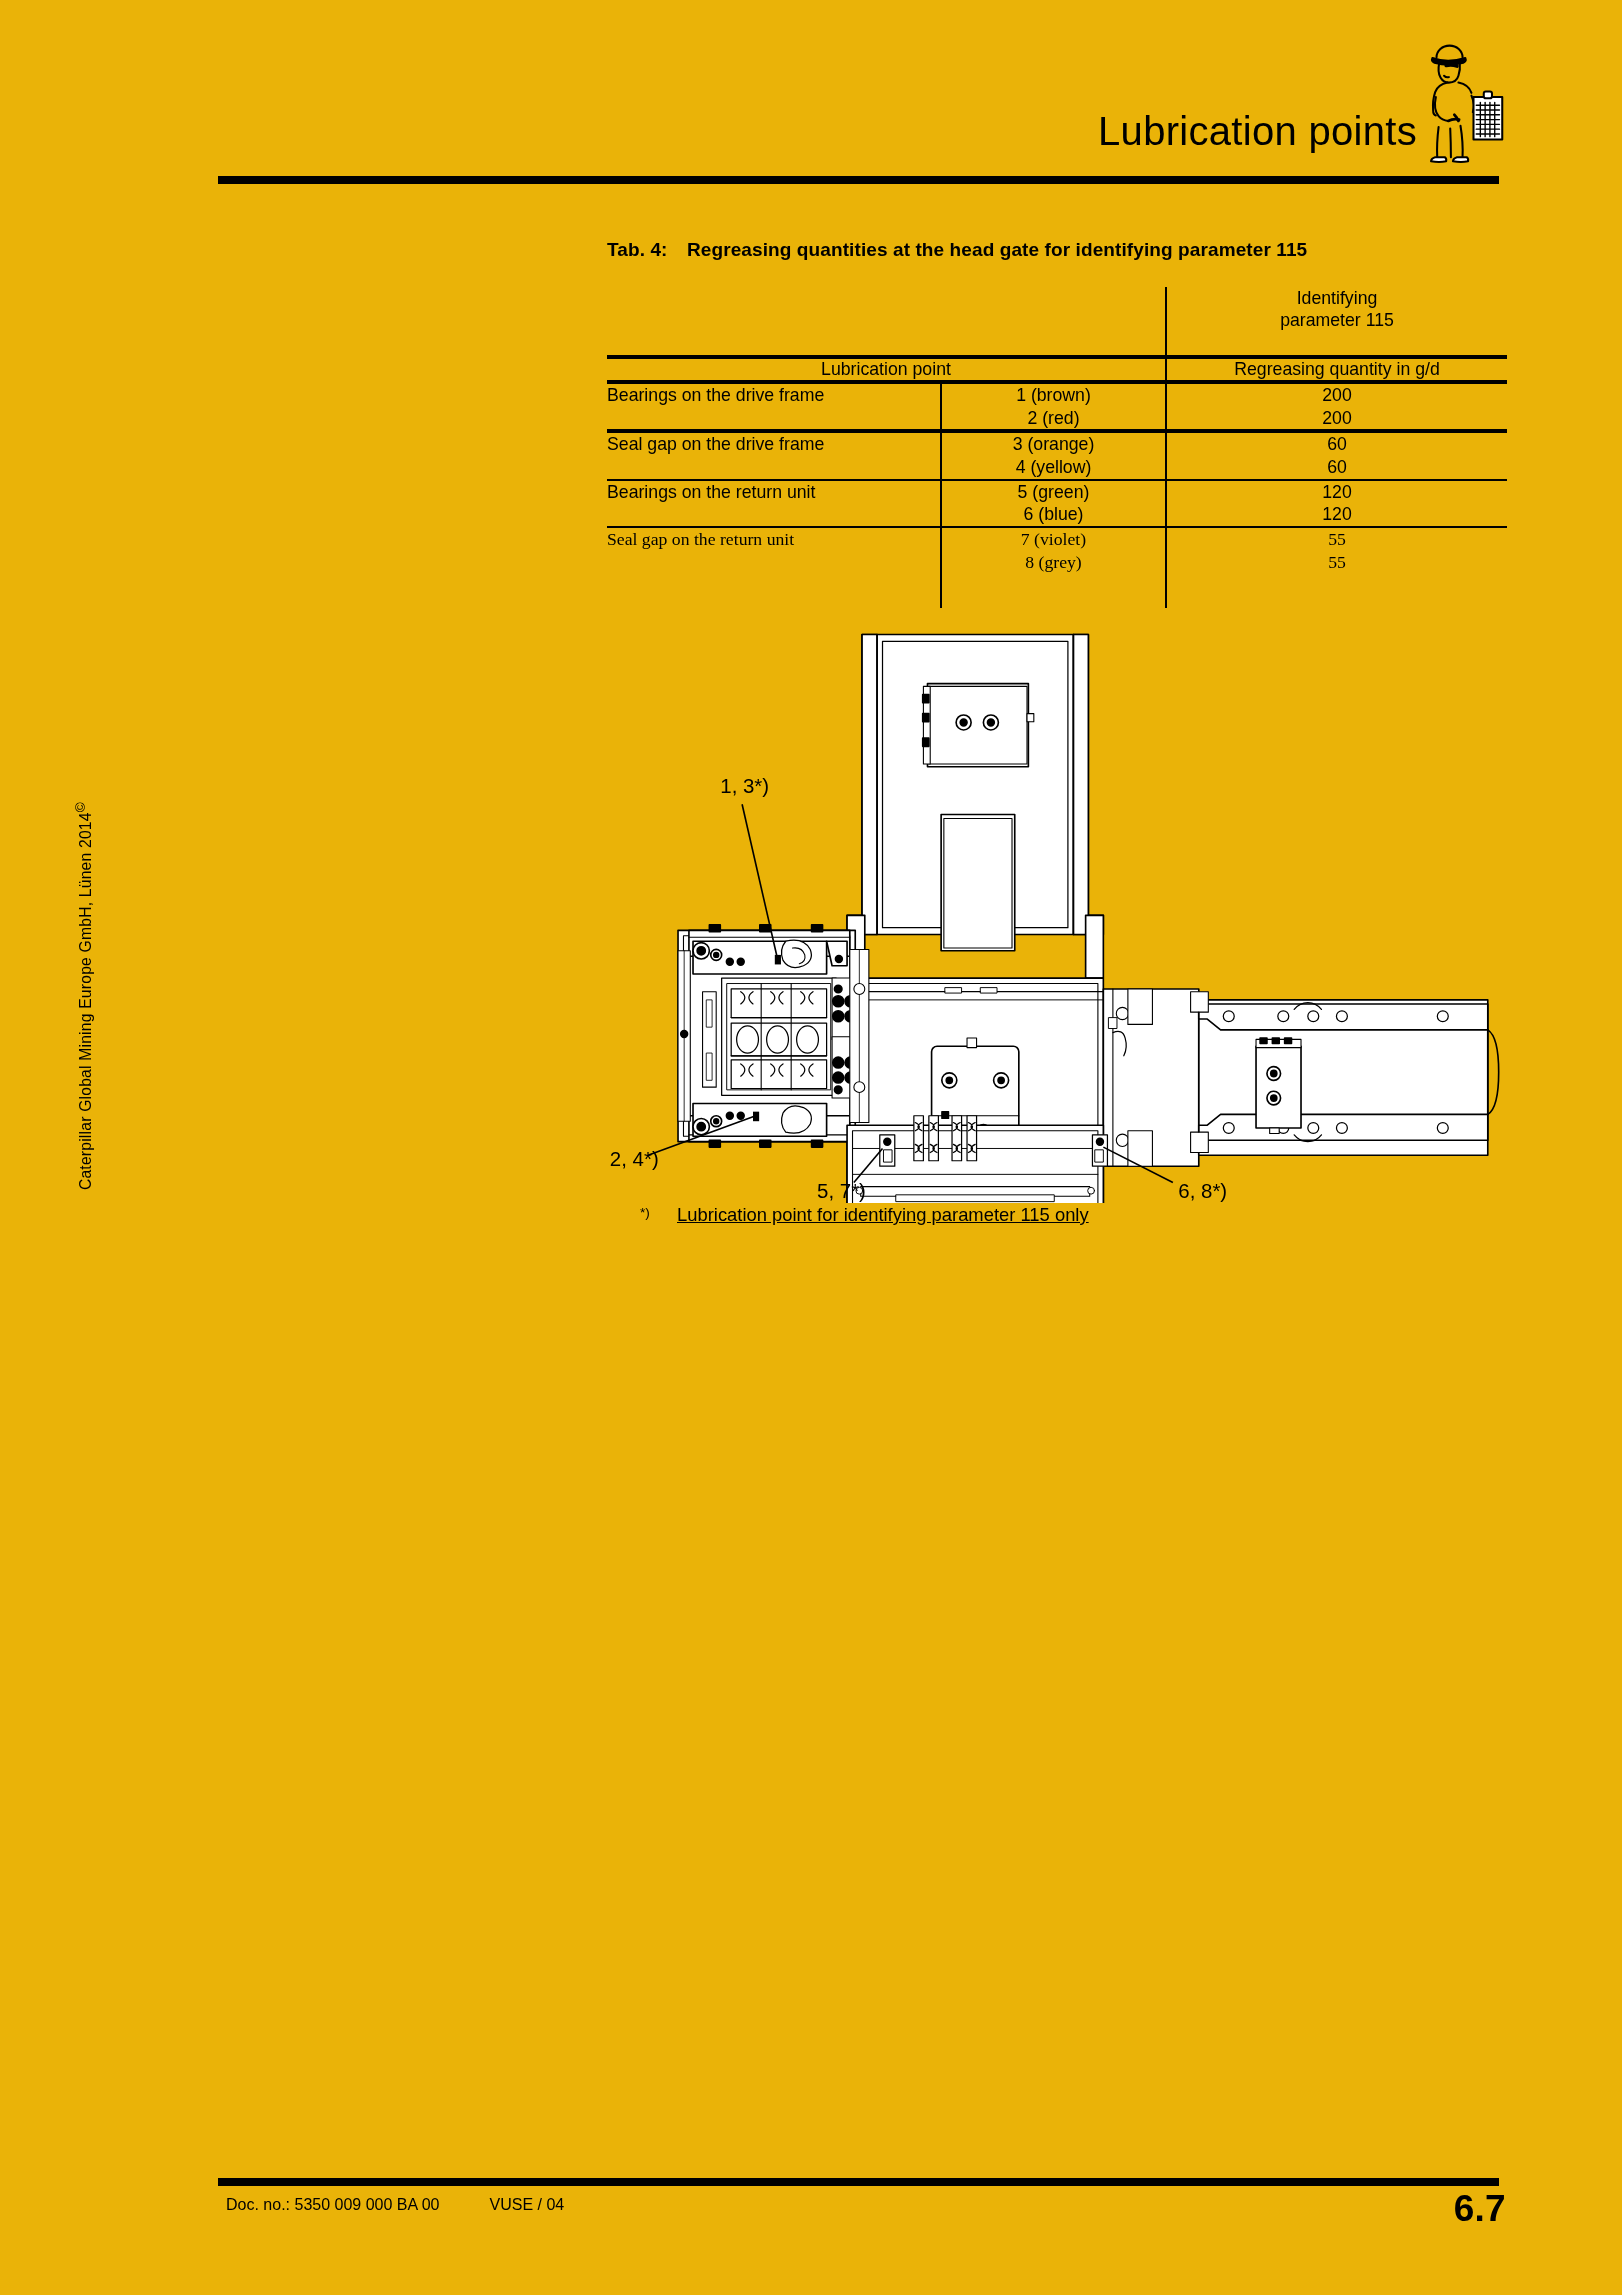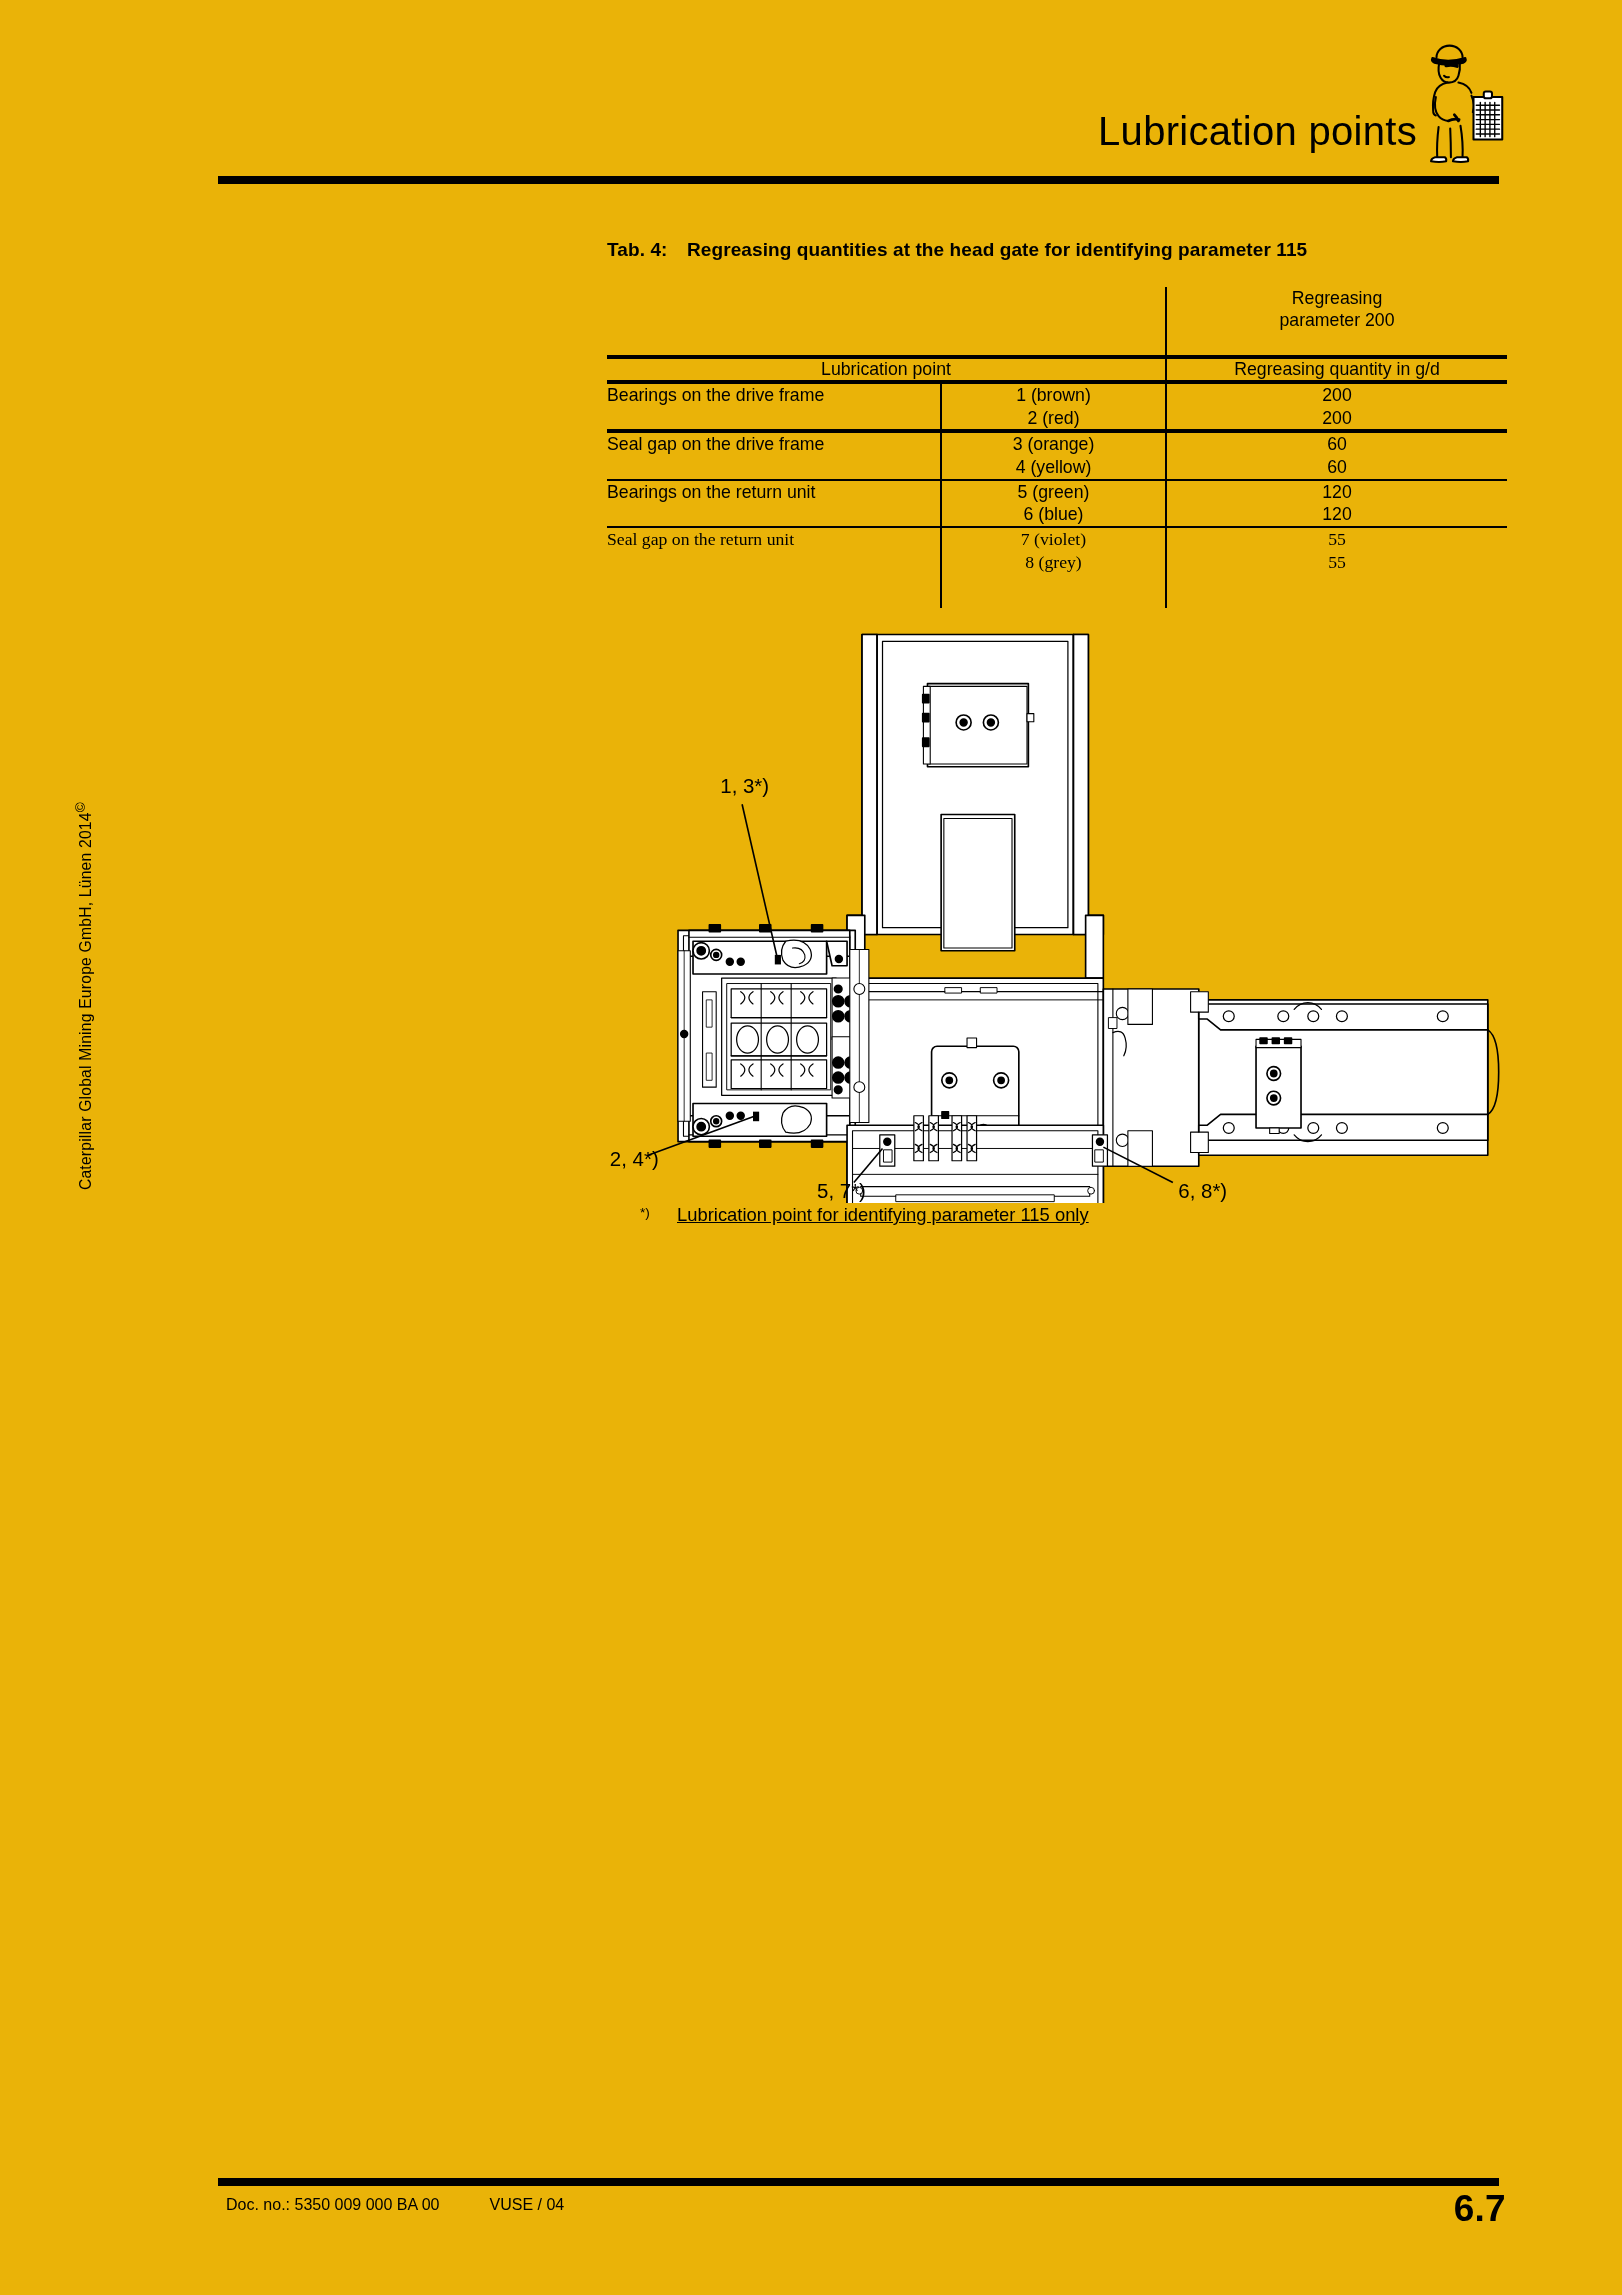--- a/index.html
+++ b/index.html
@@ -305,7 +305,7 @@
         <tr>
           <td class="grp-blank" colspan="2"></td>
           <td class="grp-head">
-            <div>Regreasing</div>
+            <div>Identifying</div>
             <div>parameter 200</div>
           </td>
         </tr>

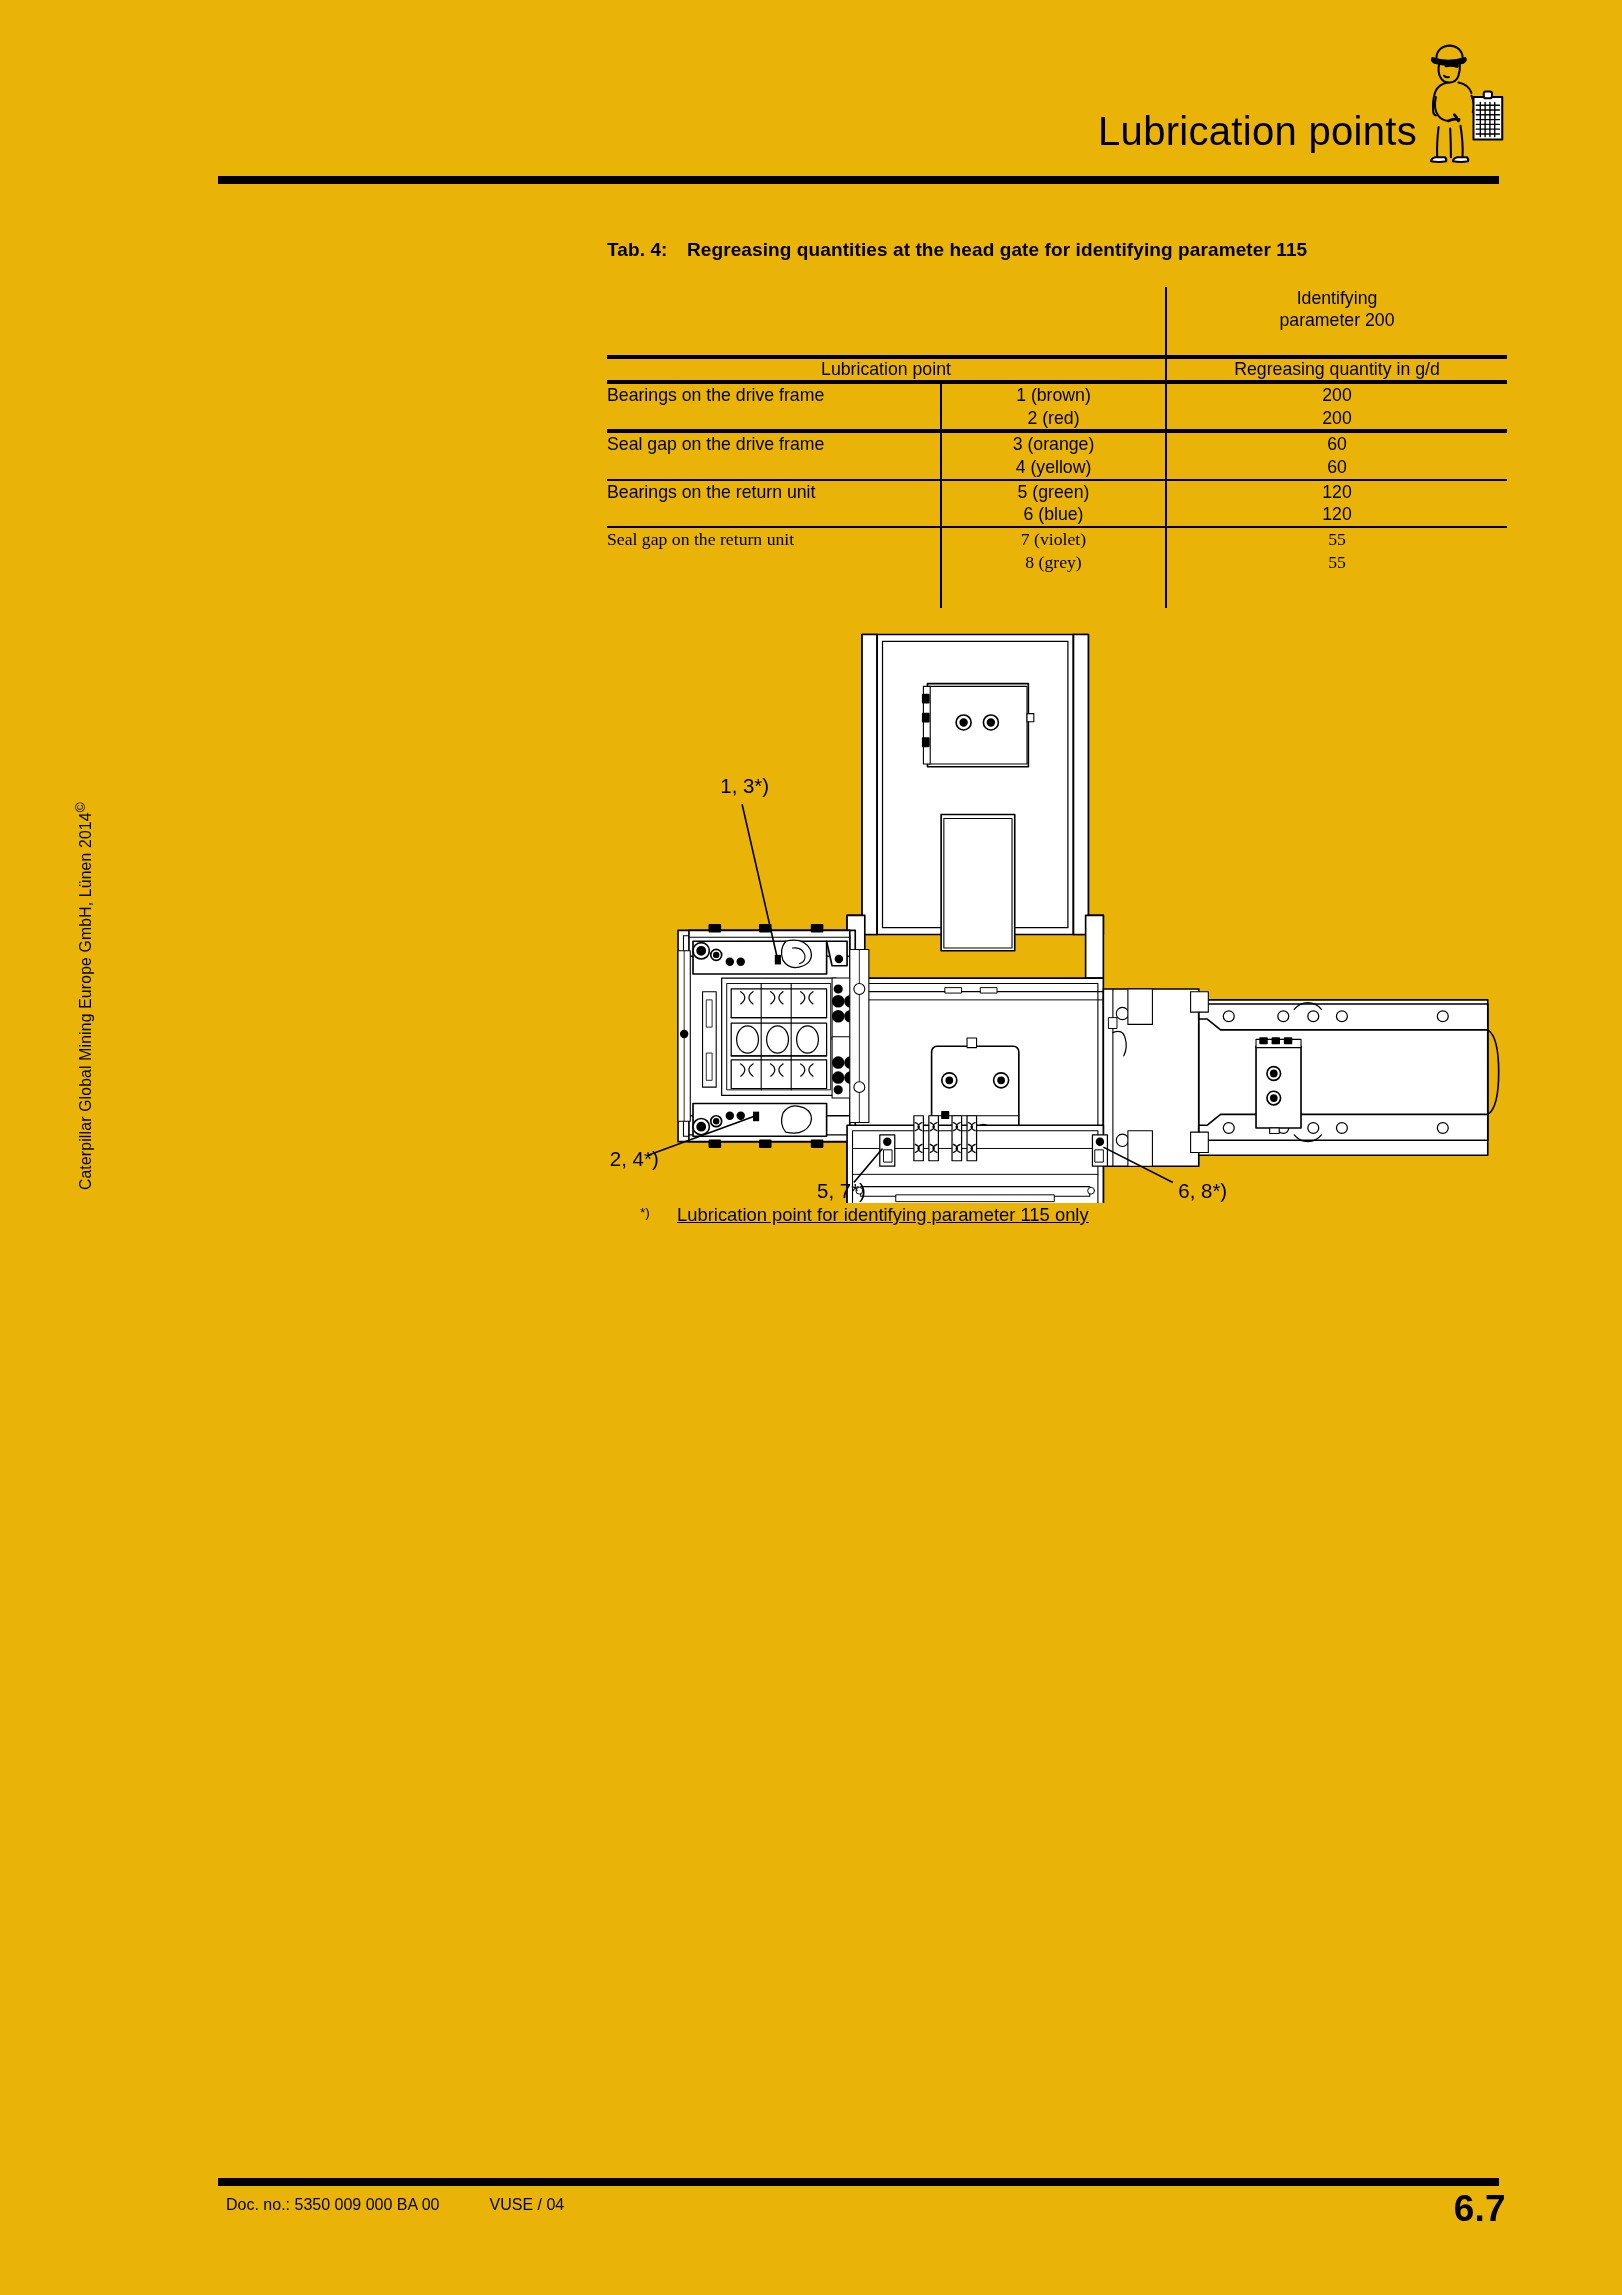--- a/index.html
+++ b/index.html
@@ -306,7 +306,7 @@
           <td class="grp-blank" colspan="2"></td>
           <td class="grp-head">
             <div>Identifying</div>
-            <div>parameter 200</div>
+            <div>parameter 115</div>
           </td>
         </tr>
         <tr>

